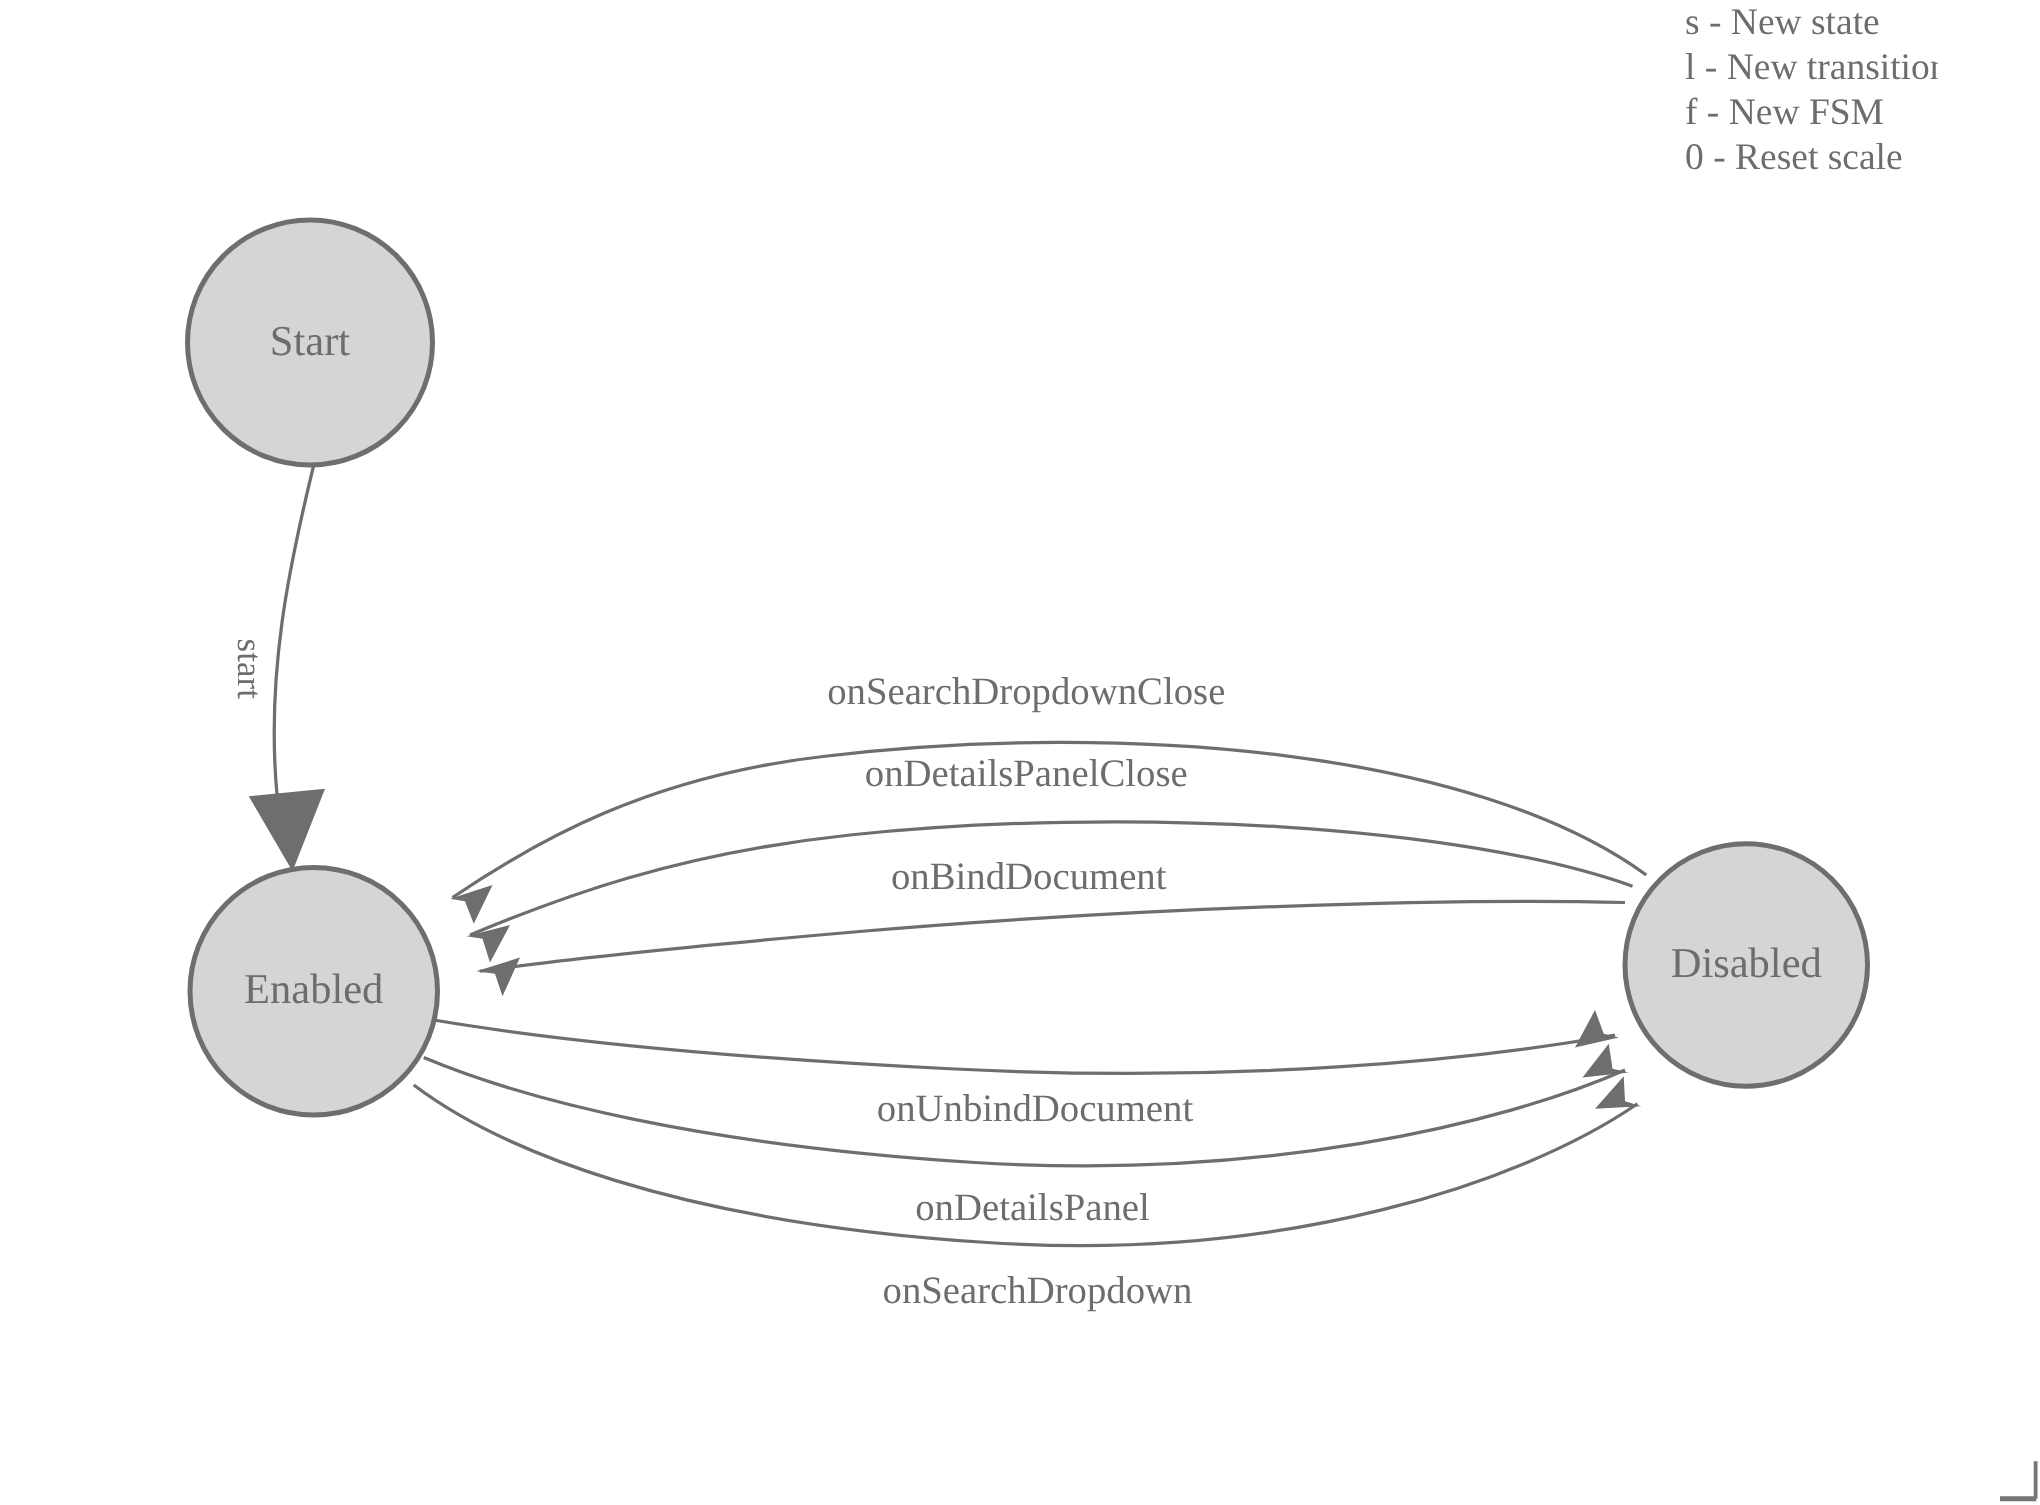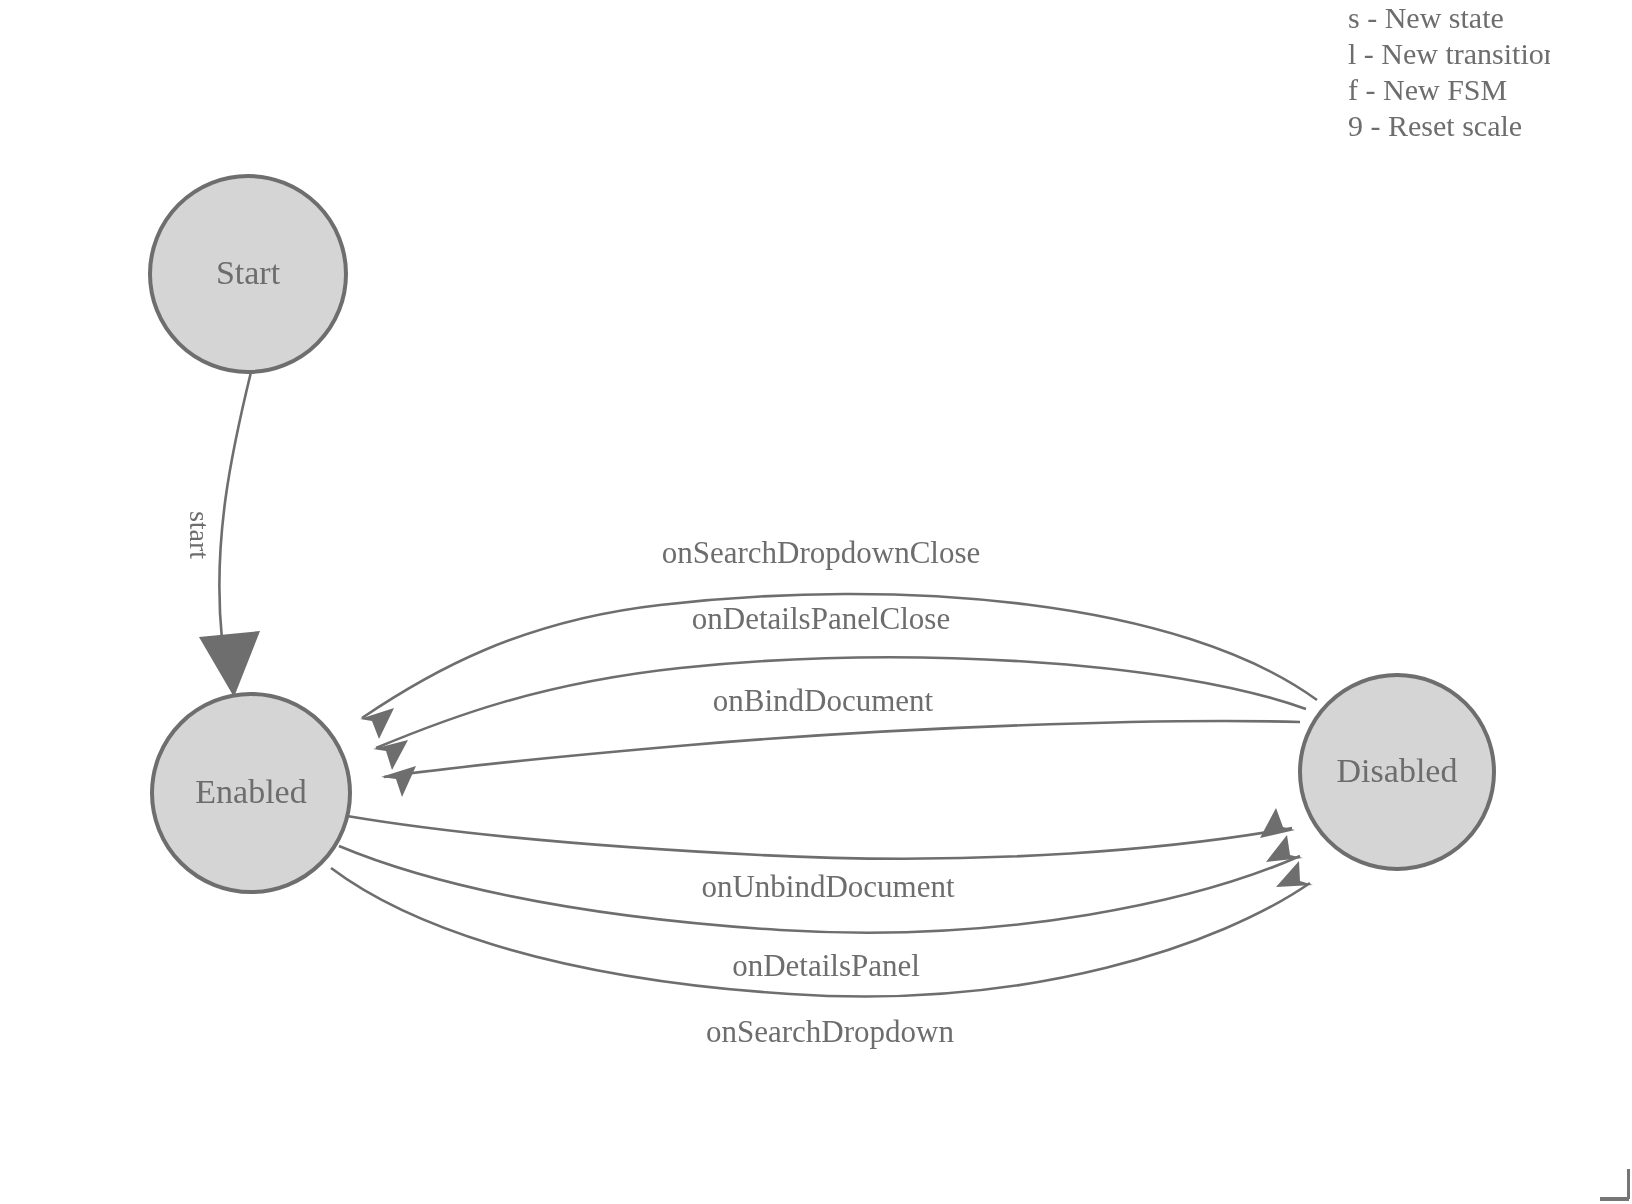--- a/index.html
+++ b/index.html
@@ -167,7 +167,7 @@
     <div class="help-row">s - New state</div>
     <div class="help-row">l - New transition</div>
     <div class="help-row">f - New FSM</div>
-    <div class="help-row">9 - Reset scale</div>
+    <div class="help-row">0 - Reset scale</div>
   </div>
 
   <div class="scroll-v"></div>

